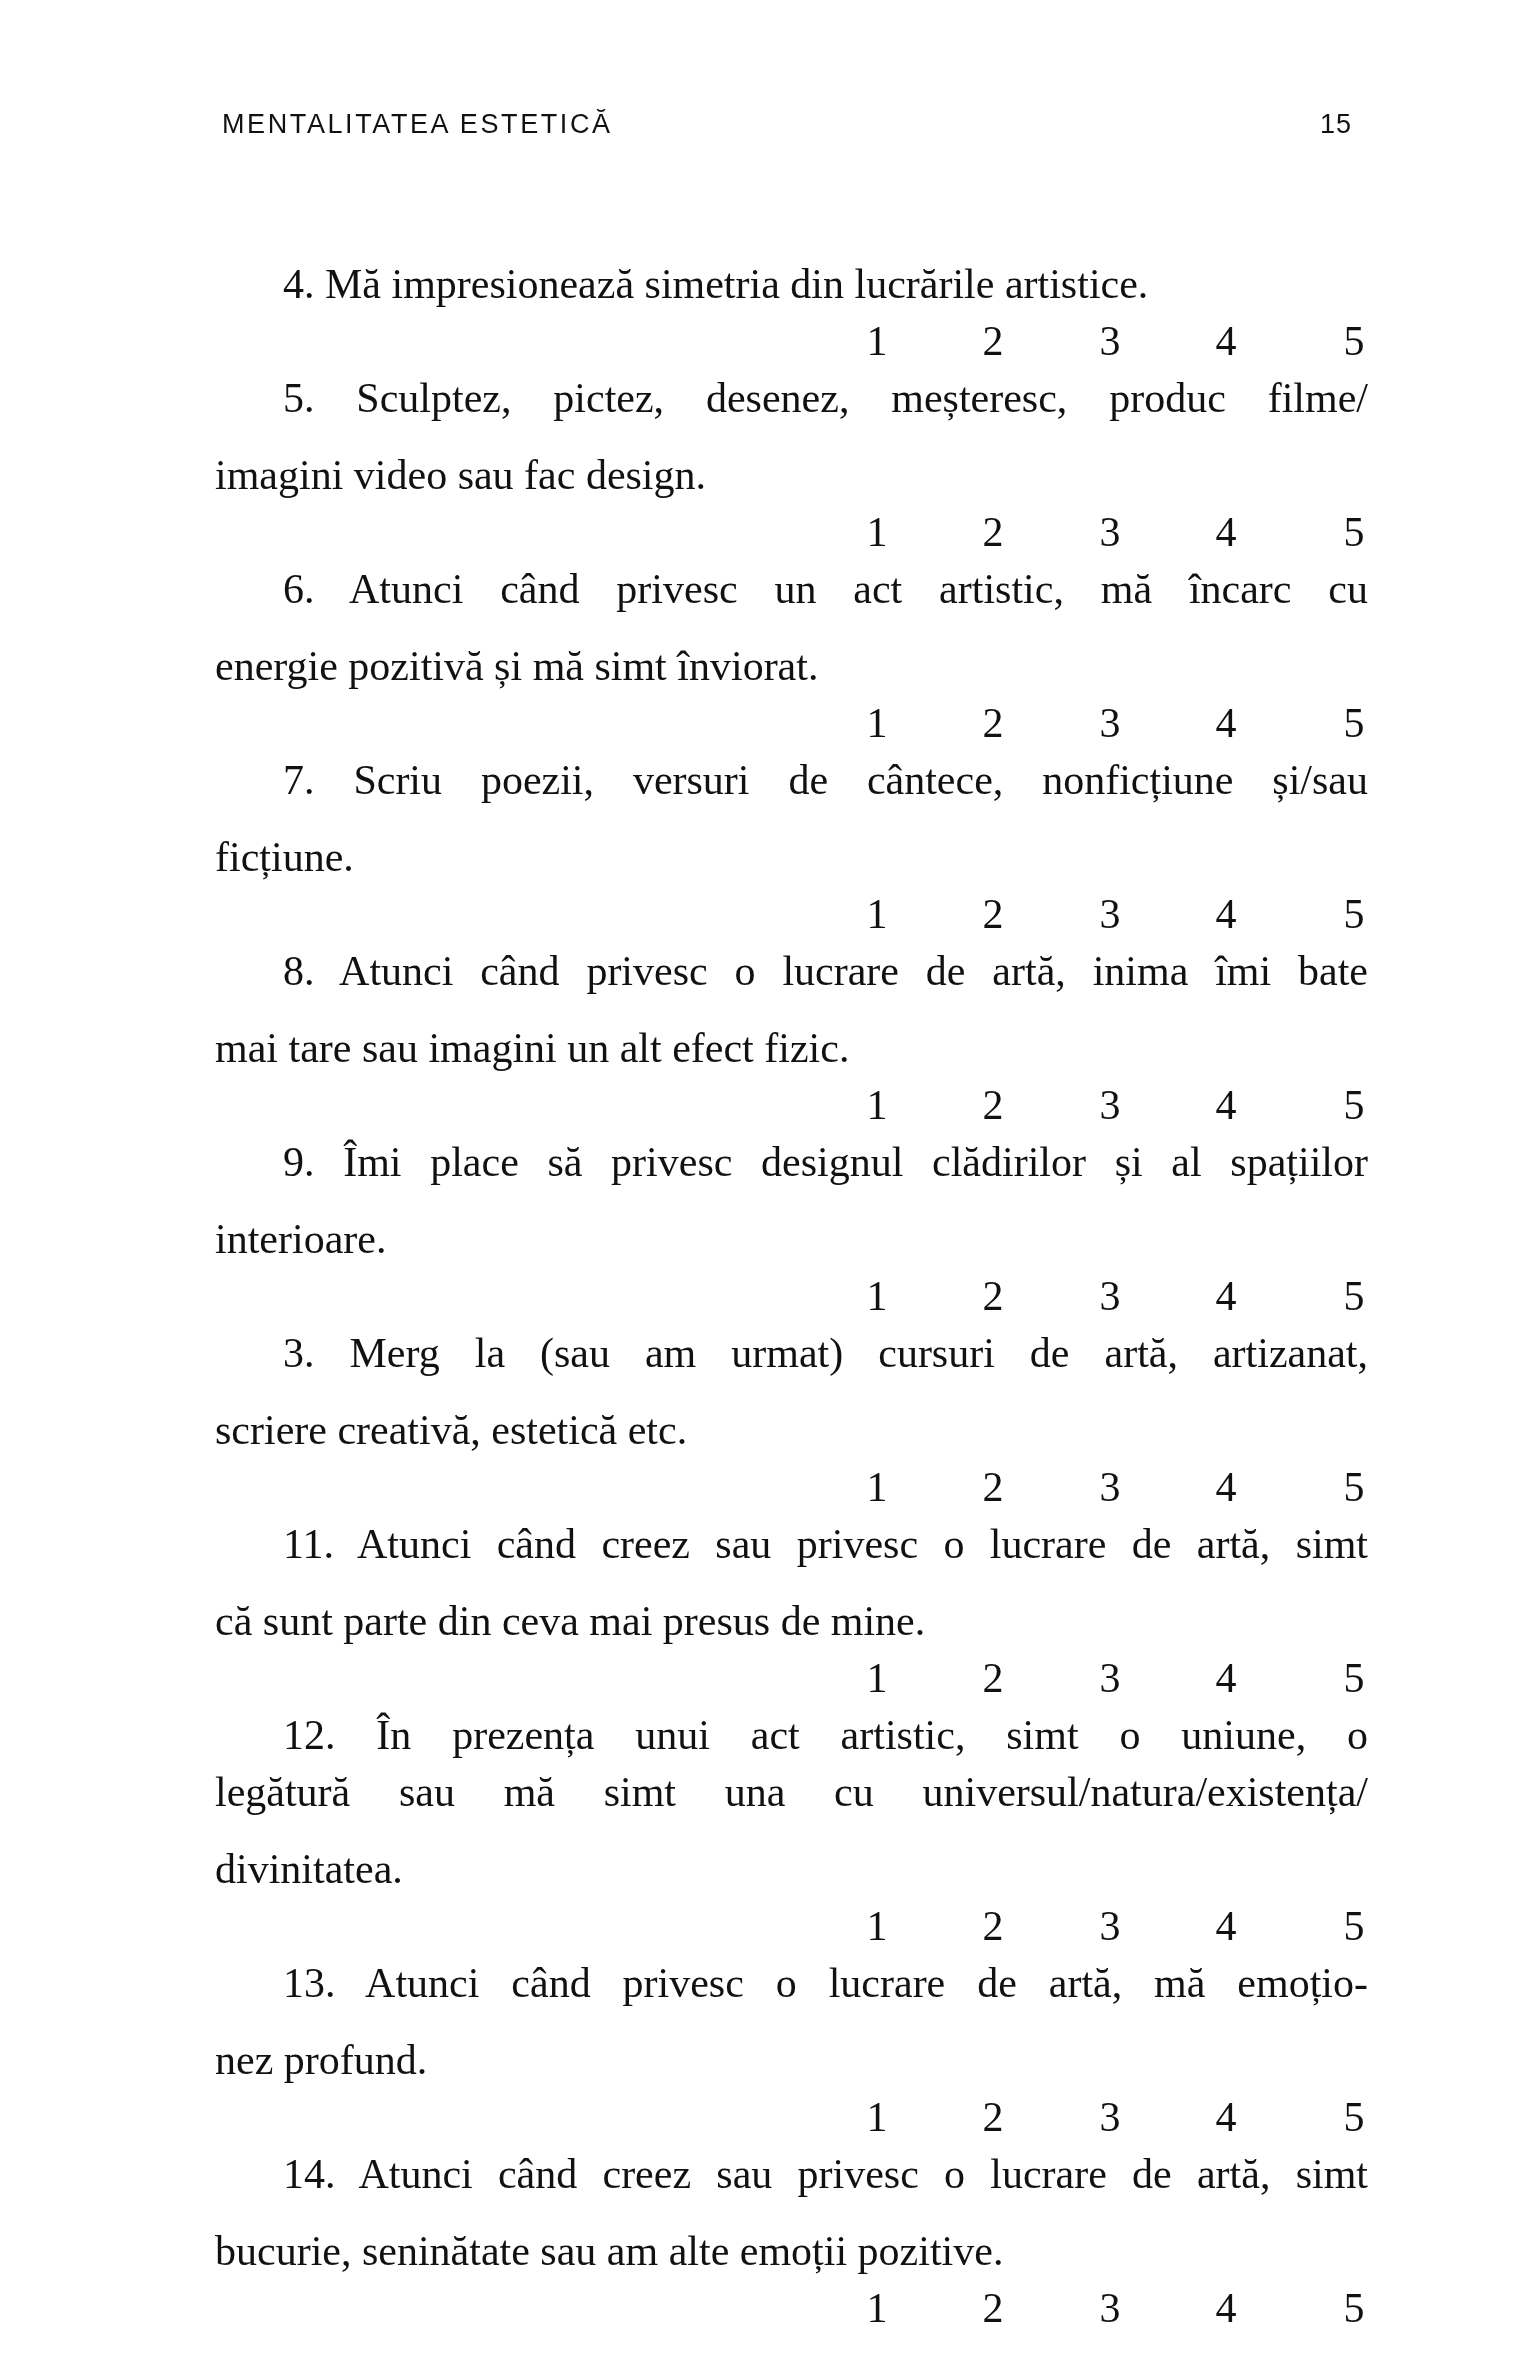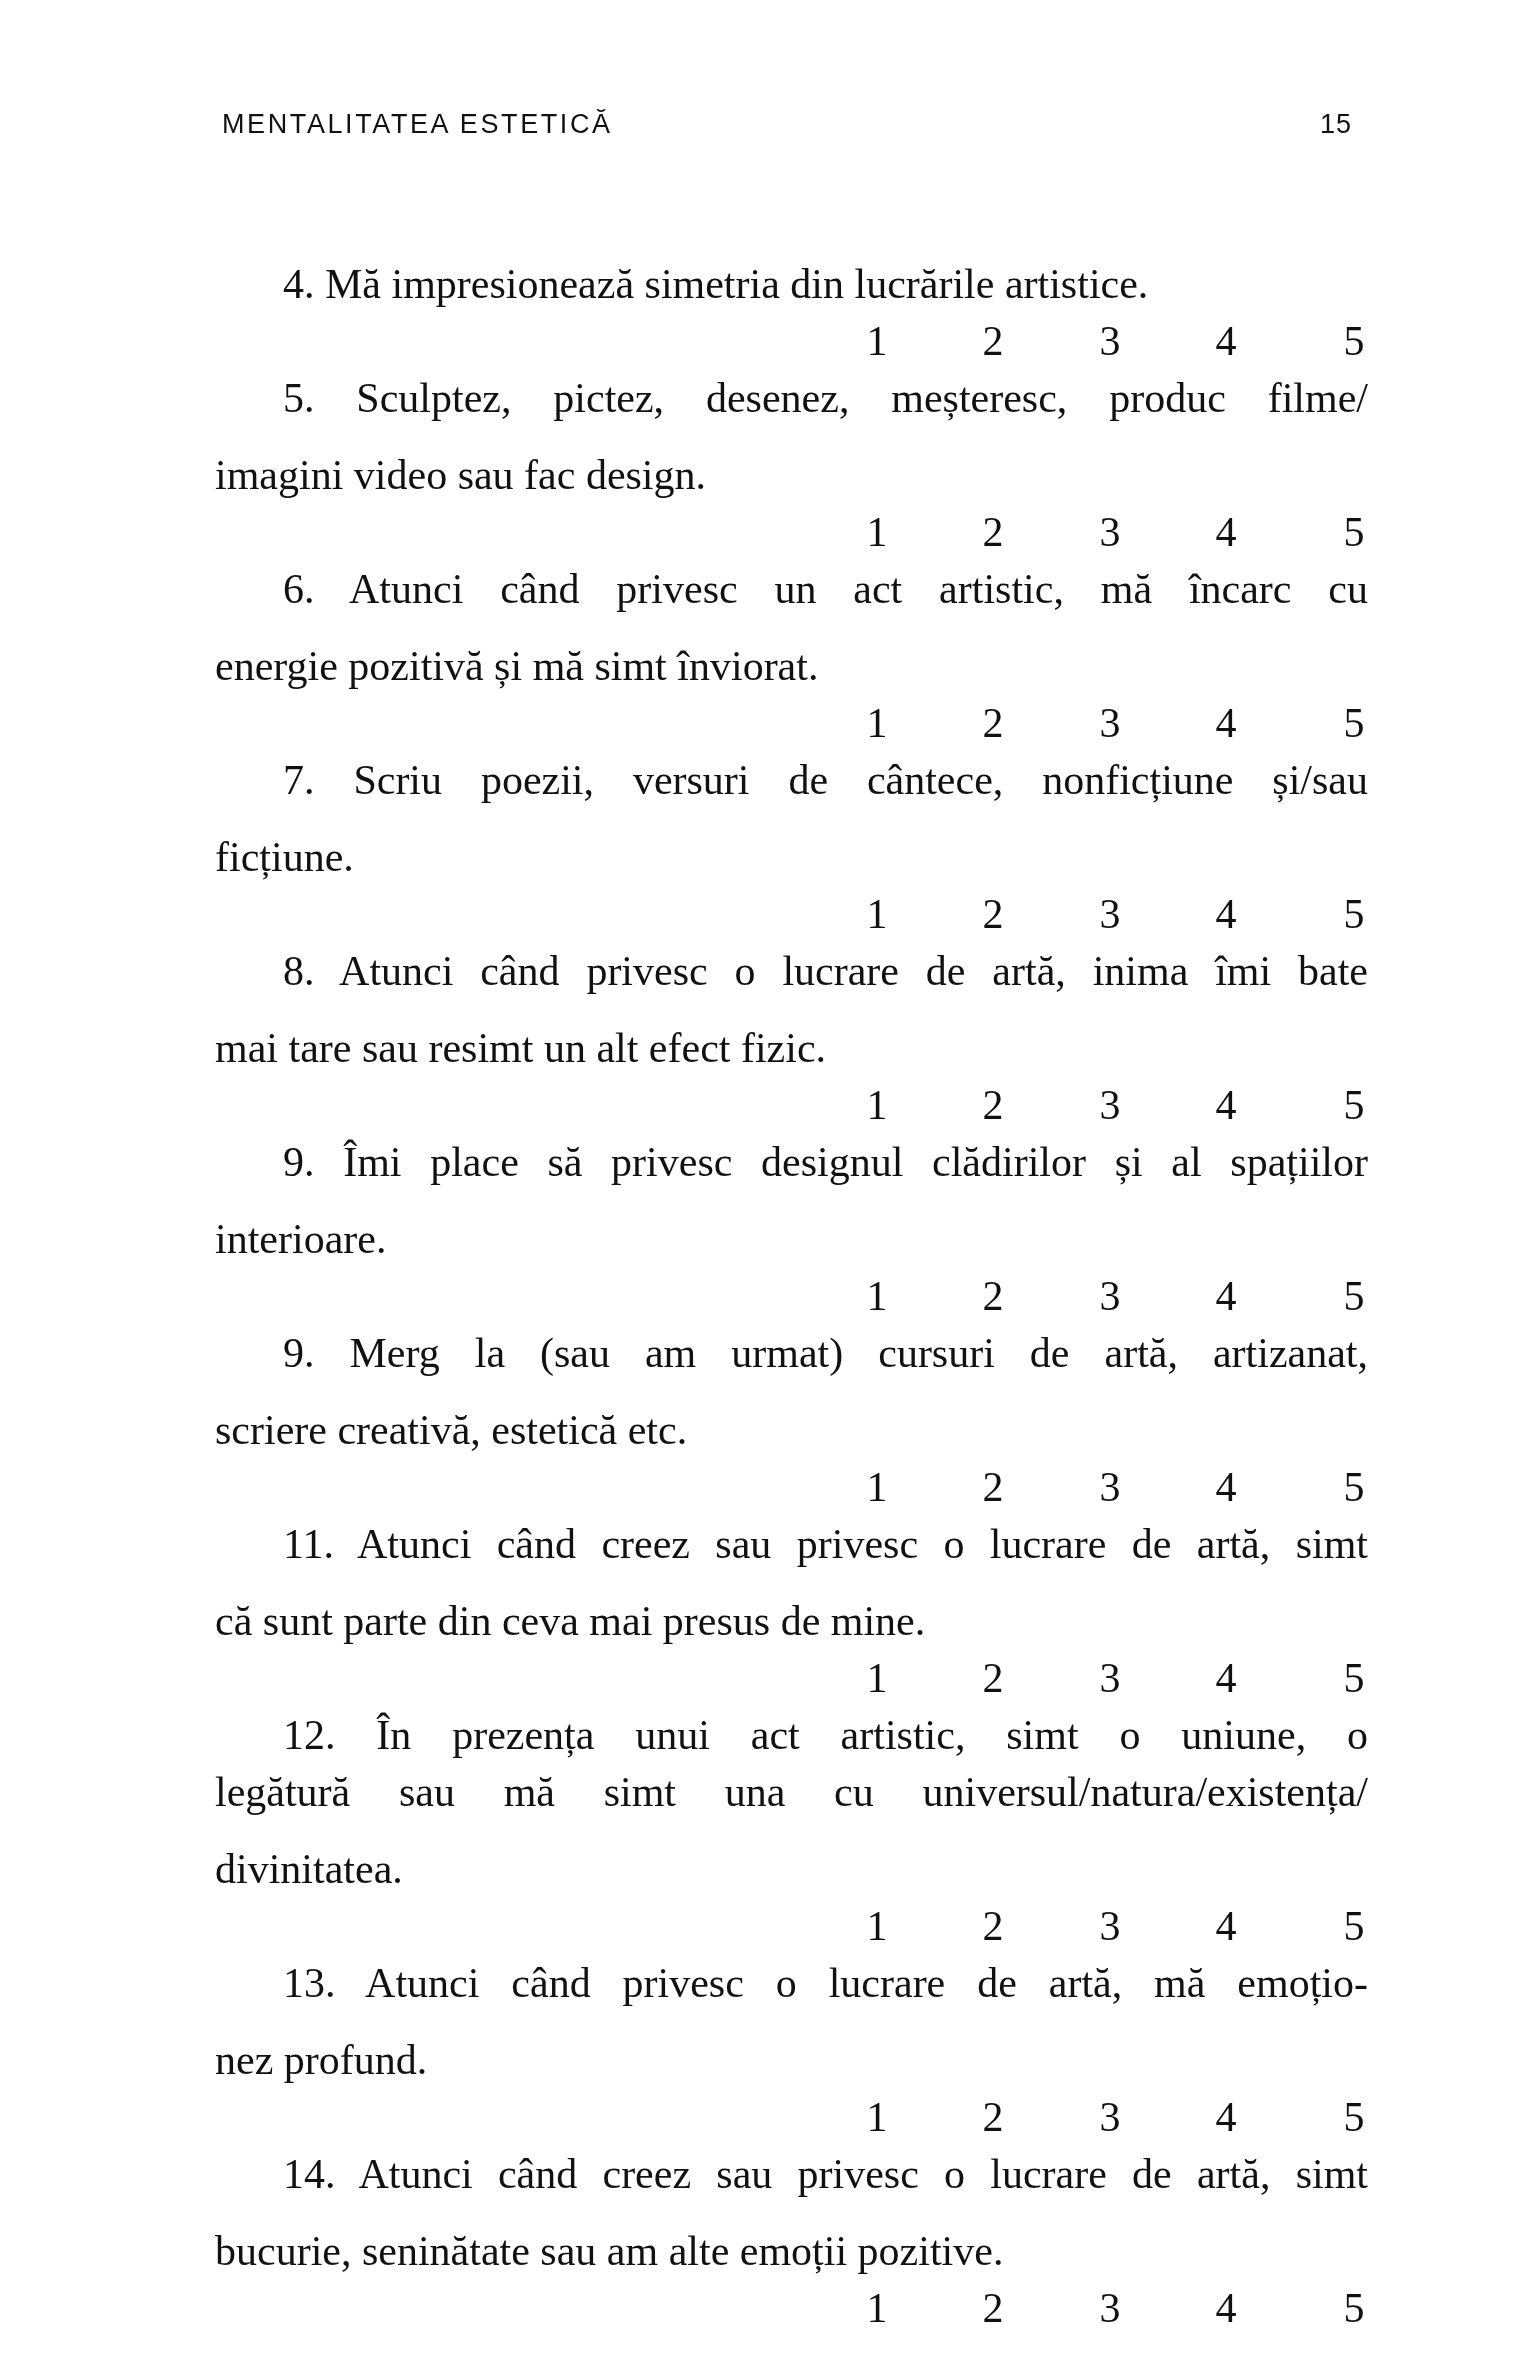--- a/index.html
+++ b/index.html
@@ -81,7 +81,7 @@
     </div>
     <div>
       <div class="line indent justify">8. Atunci când privesc o lucrare de artă, inima îmi bate</div>
-      <div class="line left">mai tare sau resimt un alt efect fizic.</div>
+      <div class="line left">mai tare sau imagini un alt efect fizic.</div>
       <div class="rating">
         <span class="r1">1</span>
         <span class="r2">2</span>

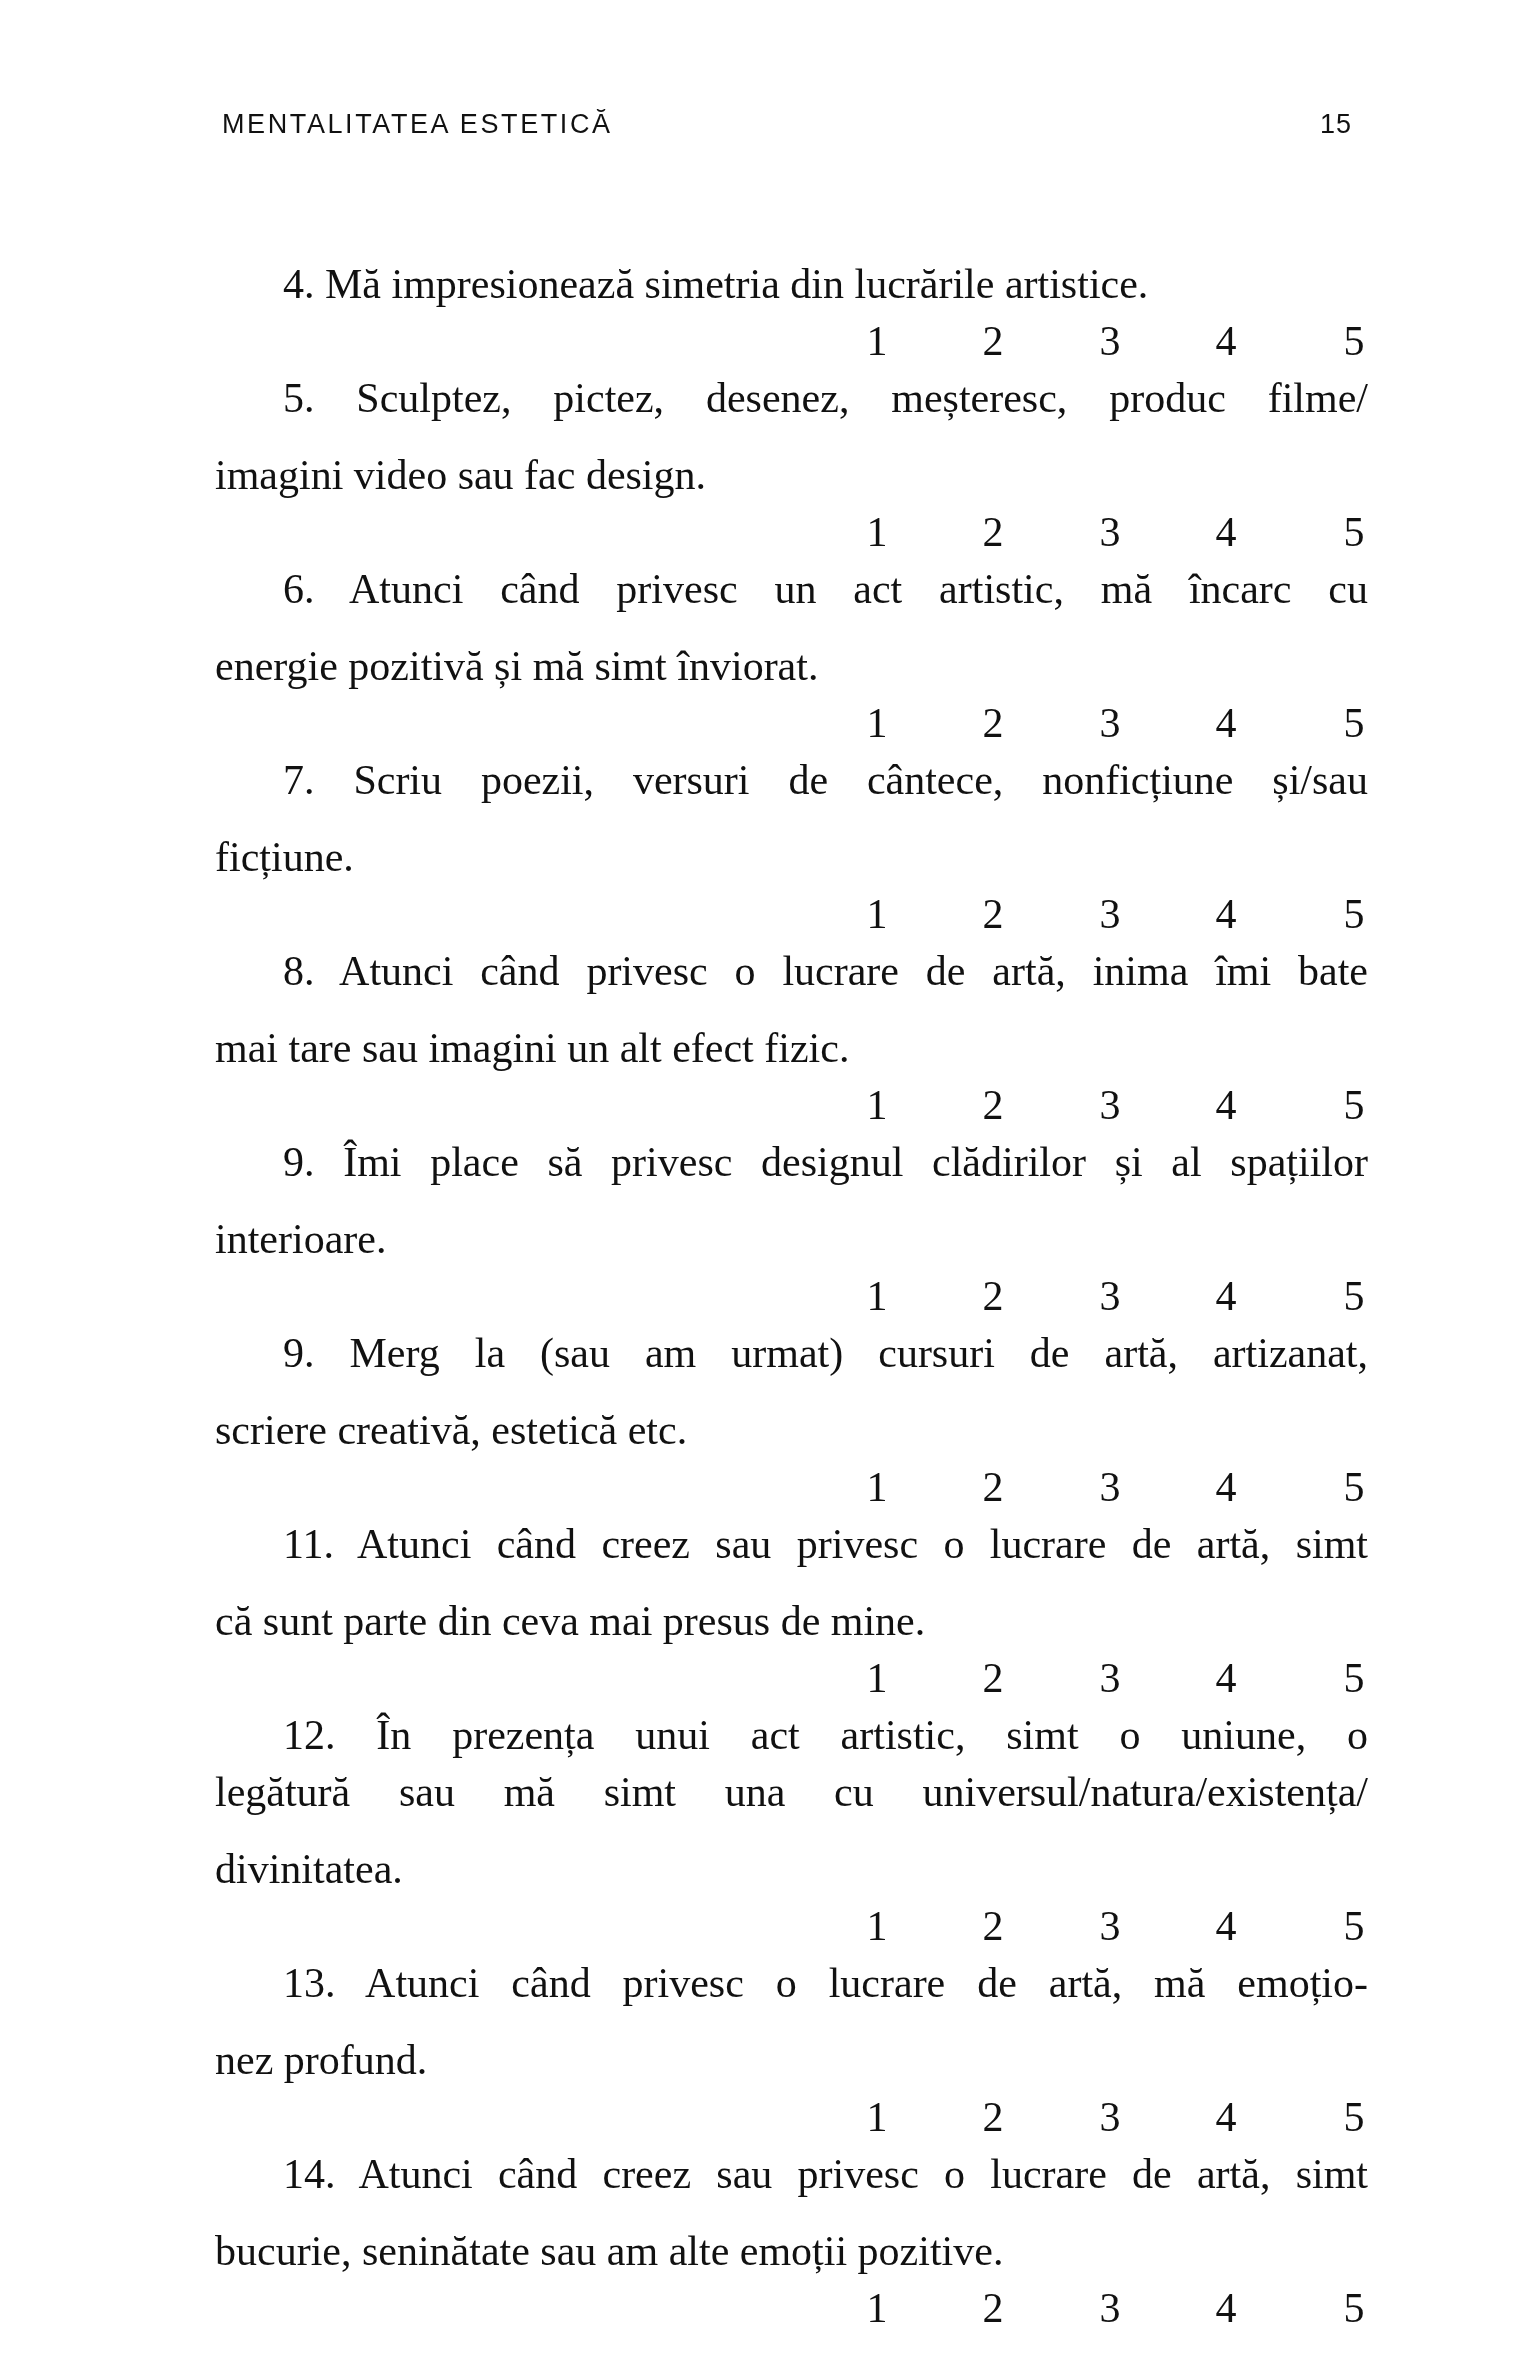--- a/index.html
+++ b/index.html
@@ -102,7 +102,7 @@
       </div>
     </div>
     <div>
-      <div class="line indent justify">9. Merg la (sau am urmat) cursuri de artă, artizanat,</div>
+      <div class="line indent justify">3. Merg la (sau am urmat) cursuri de artă, artizanat,</div>
       <div class="line left">scriere creativă, estetică etc.</div>
       <div class="rating">
         <span class="r1">1</span>

